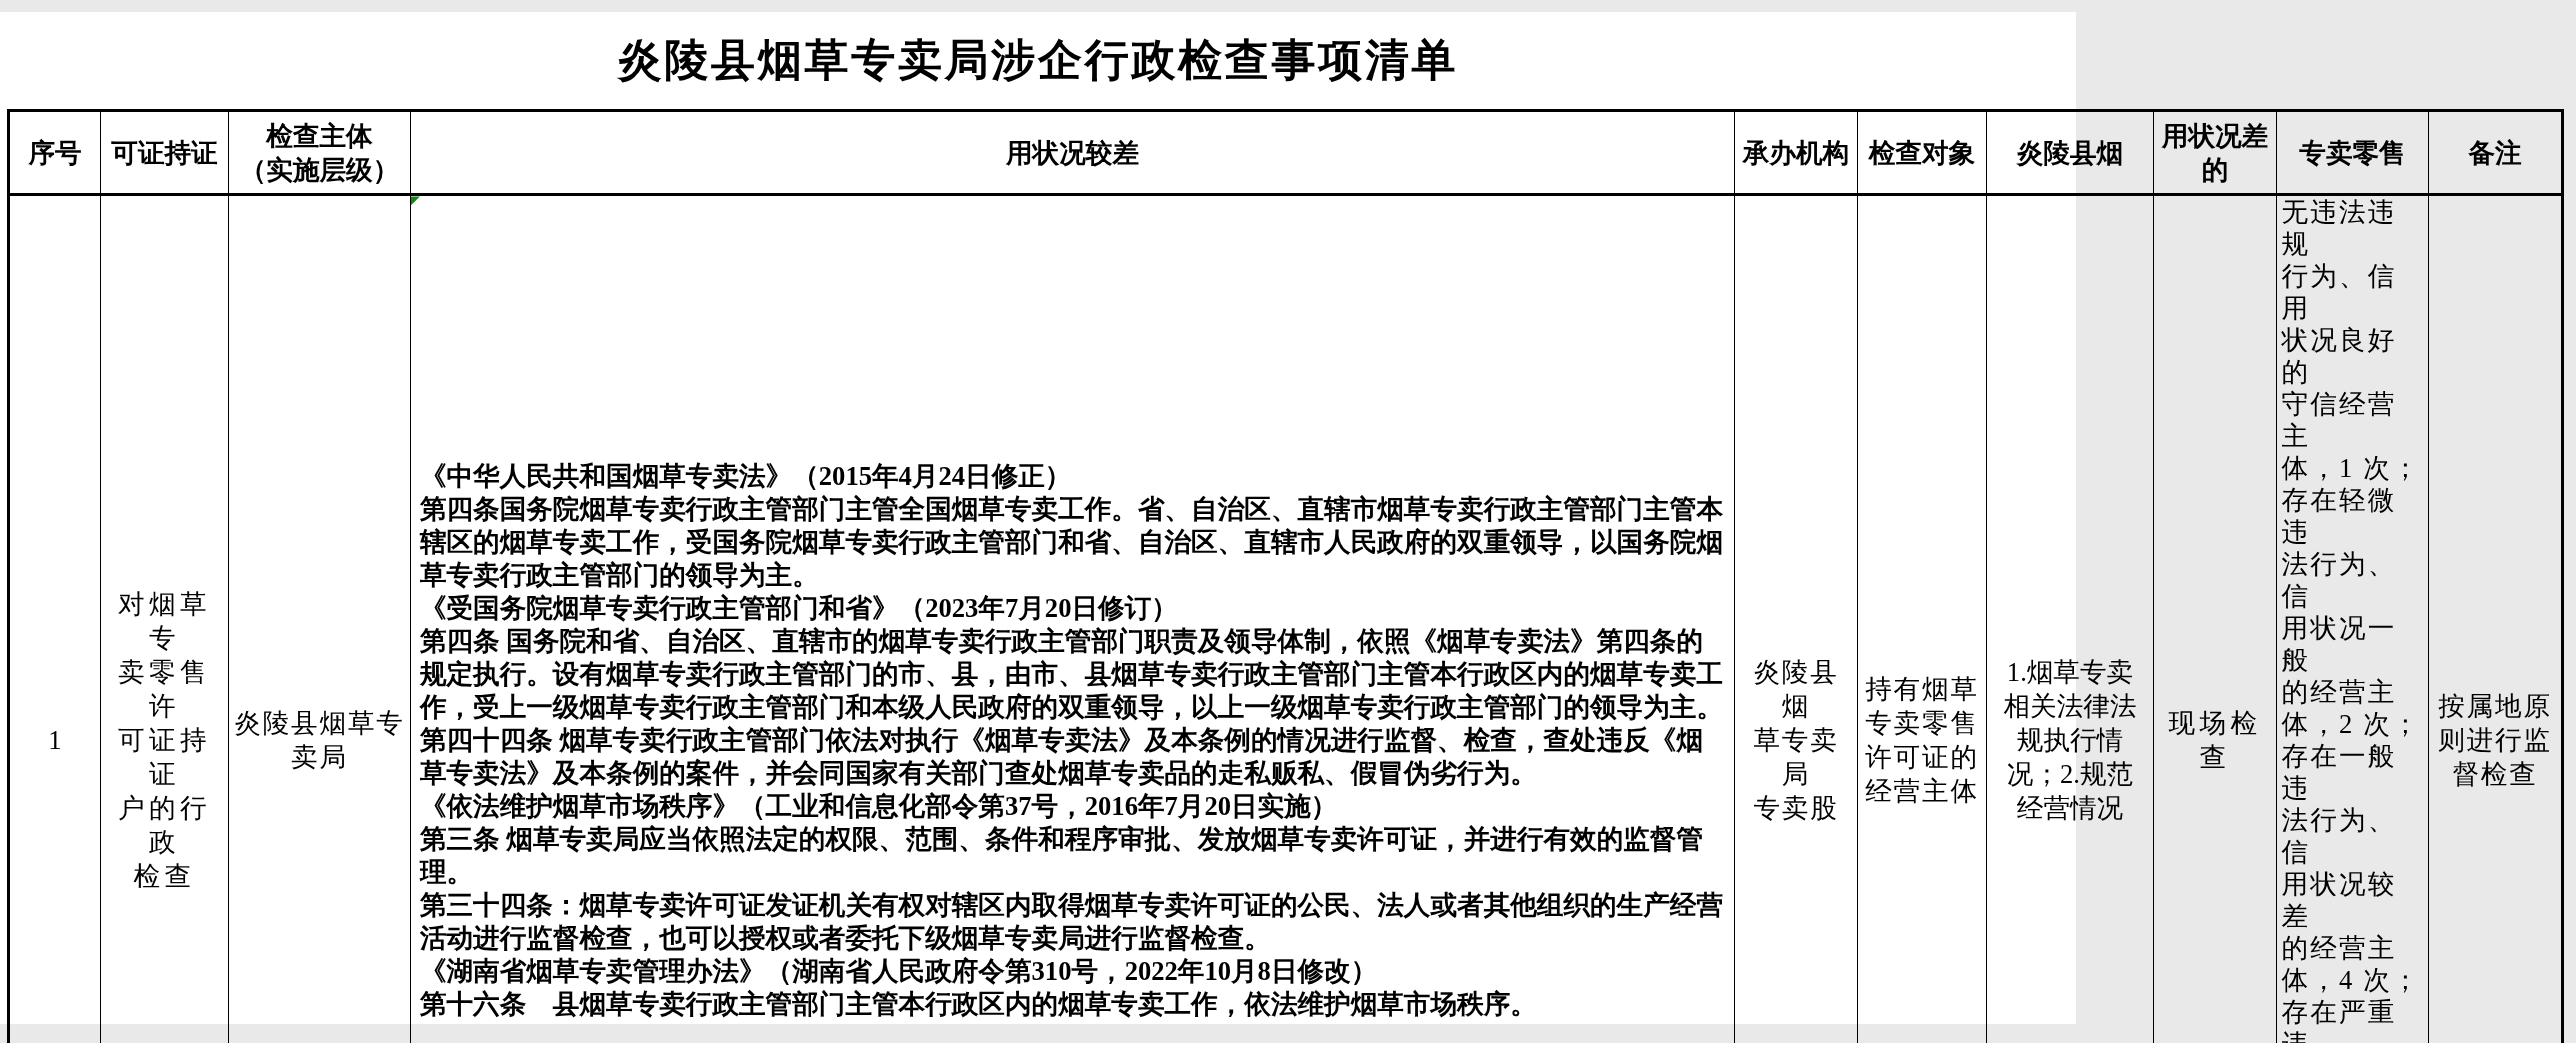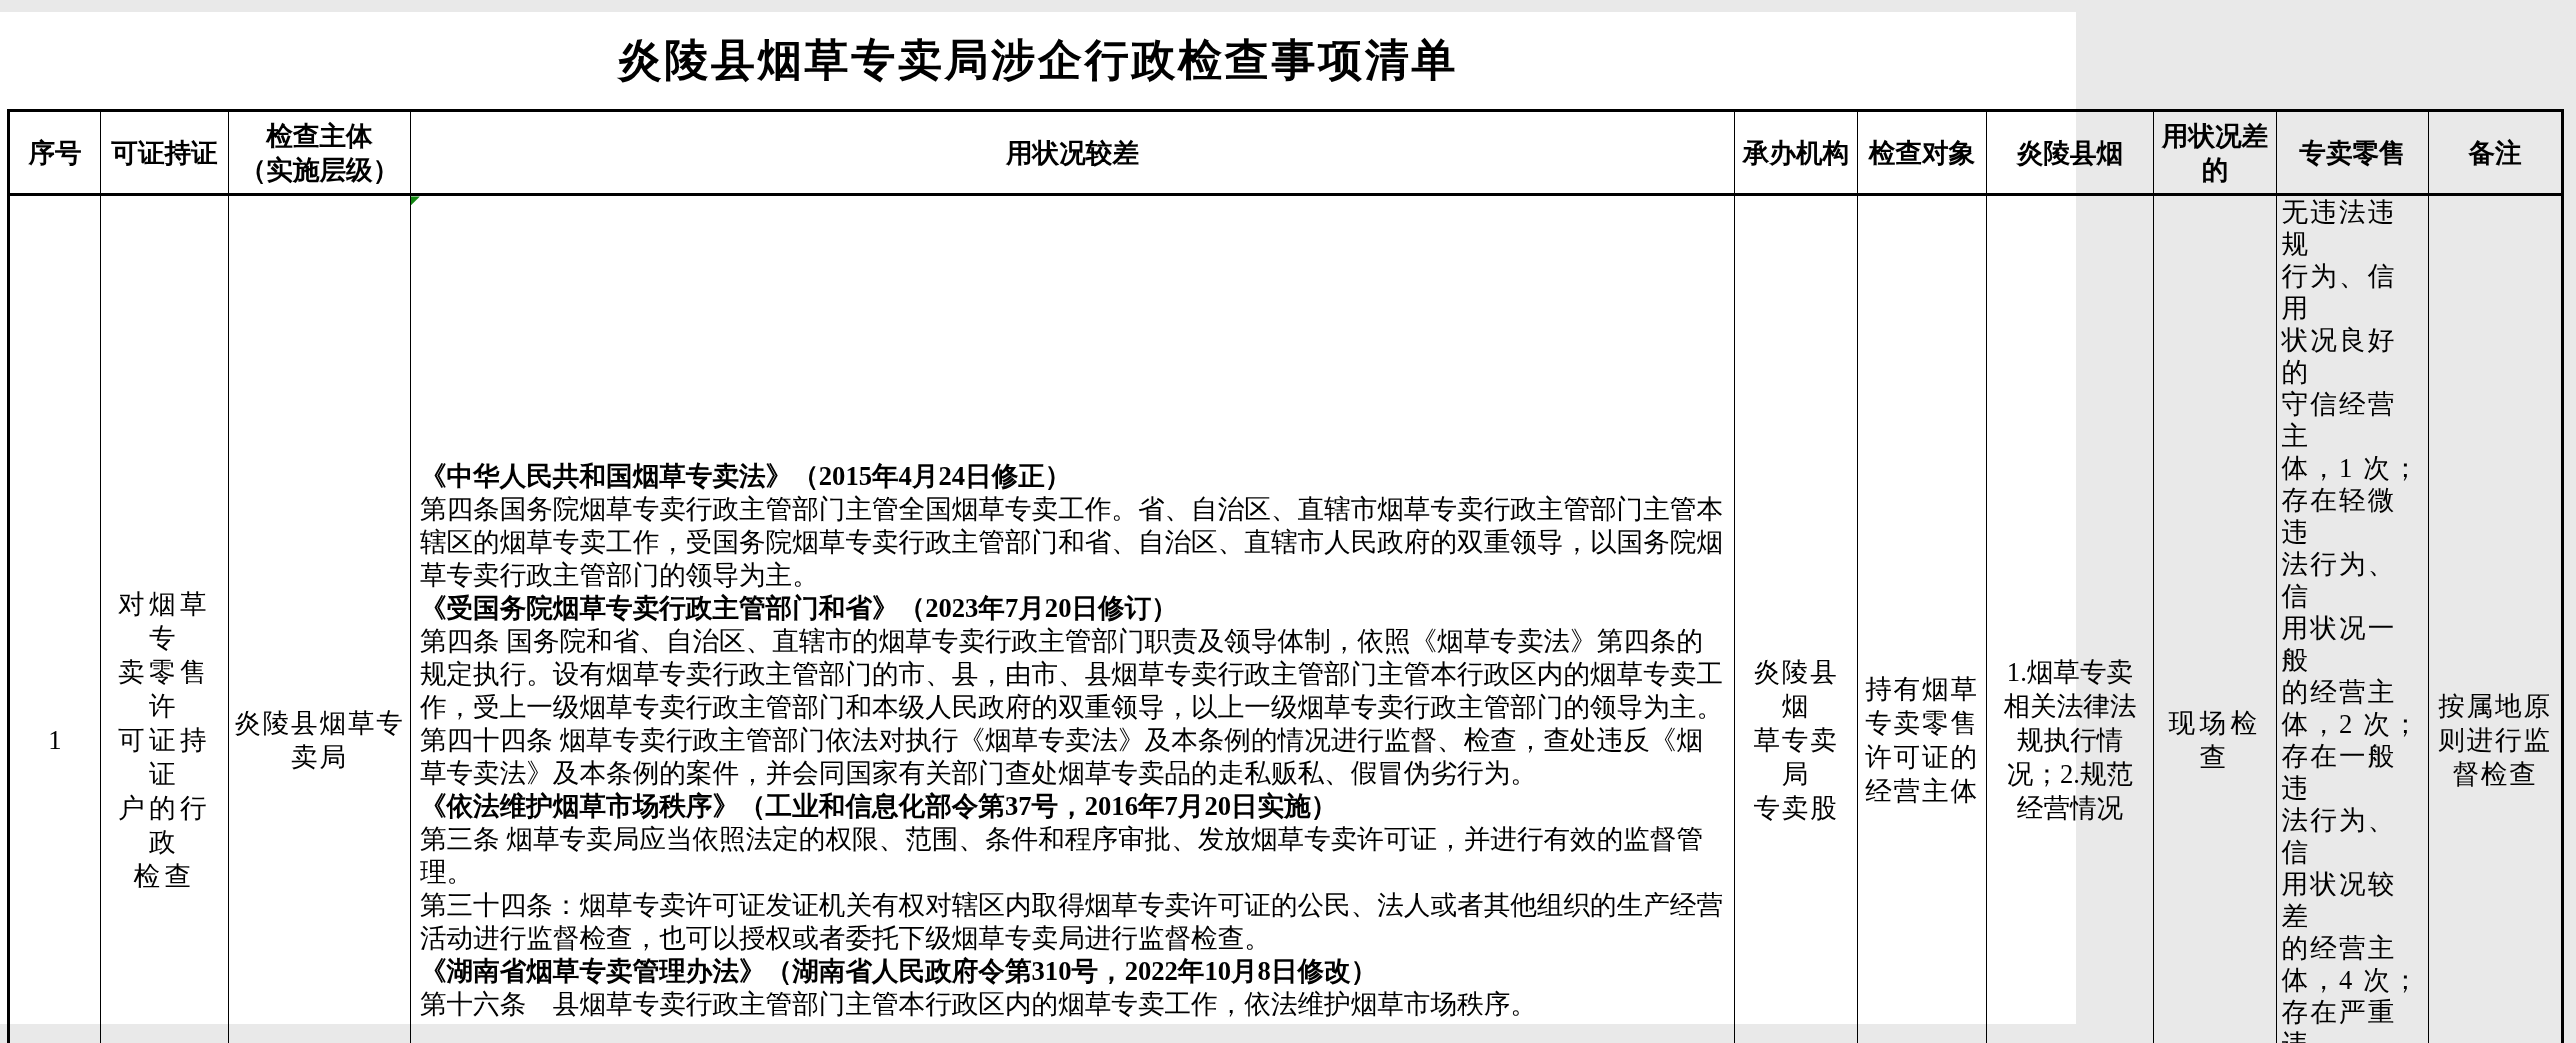--- a/index.html
+++ b/index.html
@@ -50,7 +50,7 @@
     padding:0 8.9px;
   }
   td.basis .law-title{font-weight:bold;}
-  td.basis .law-clause{font-weight:normal;}
+  td.basis .law-clause{font-weight:bold;}
   .corner-flag{
     position:absolute;top:0;left:0;
     width:8.9px;height:8.9px;

